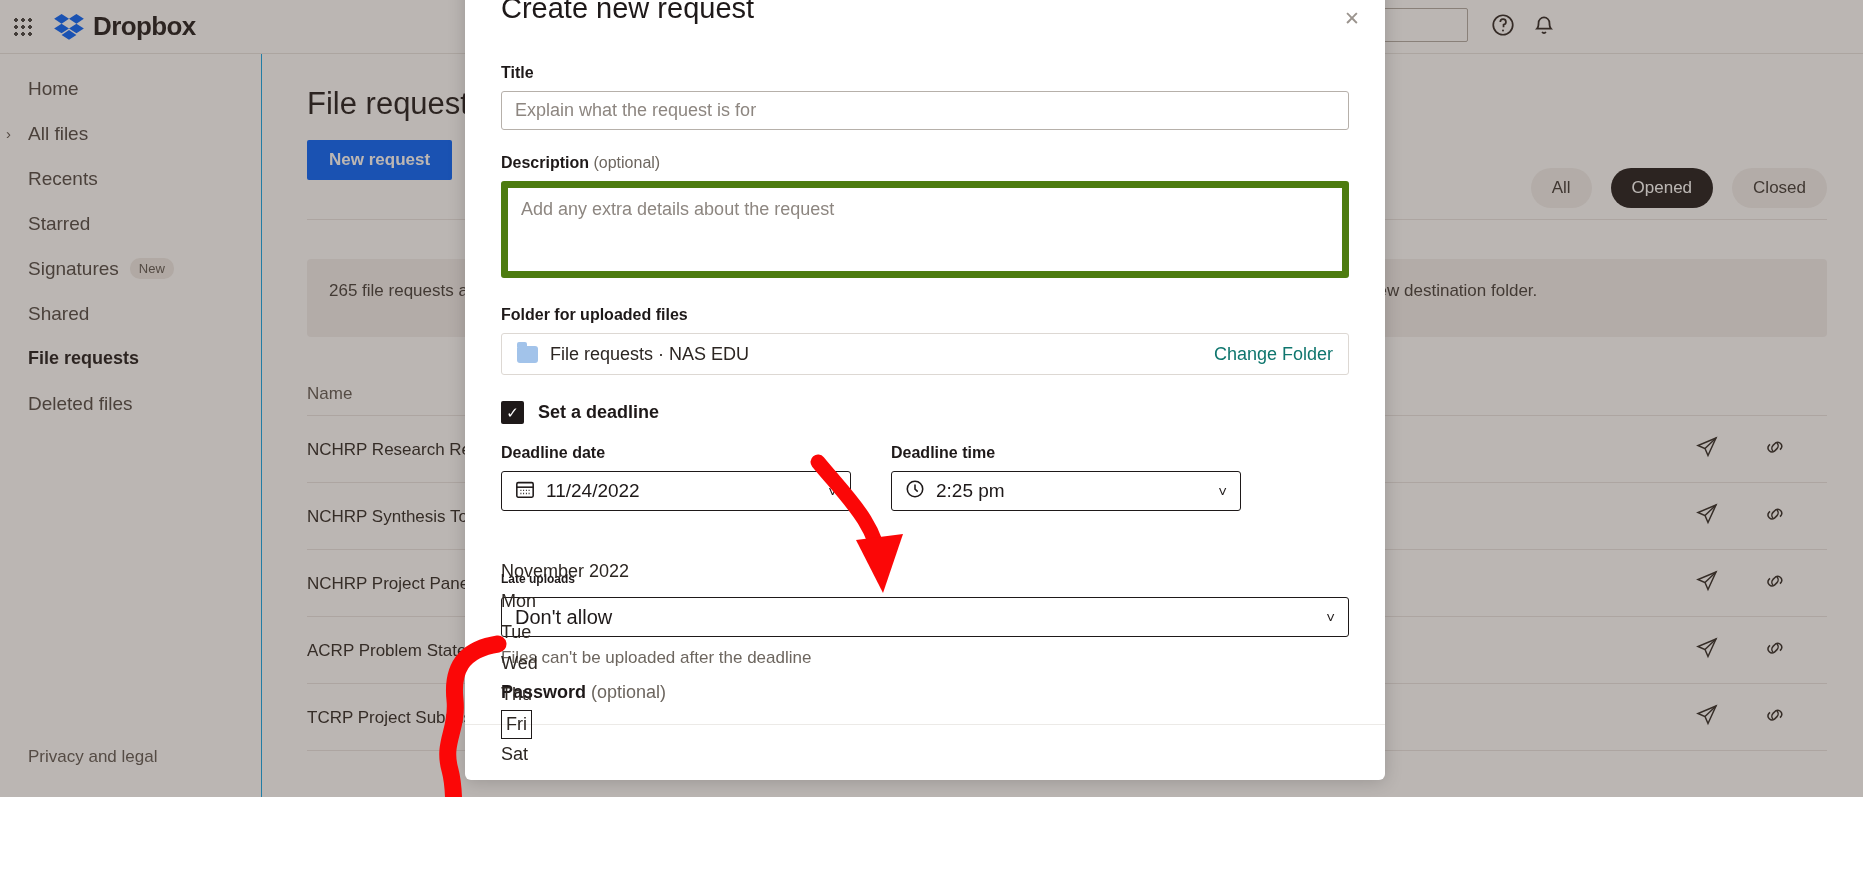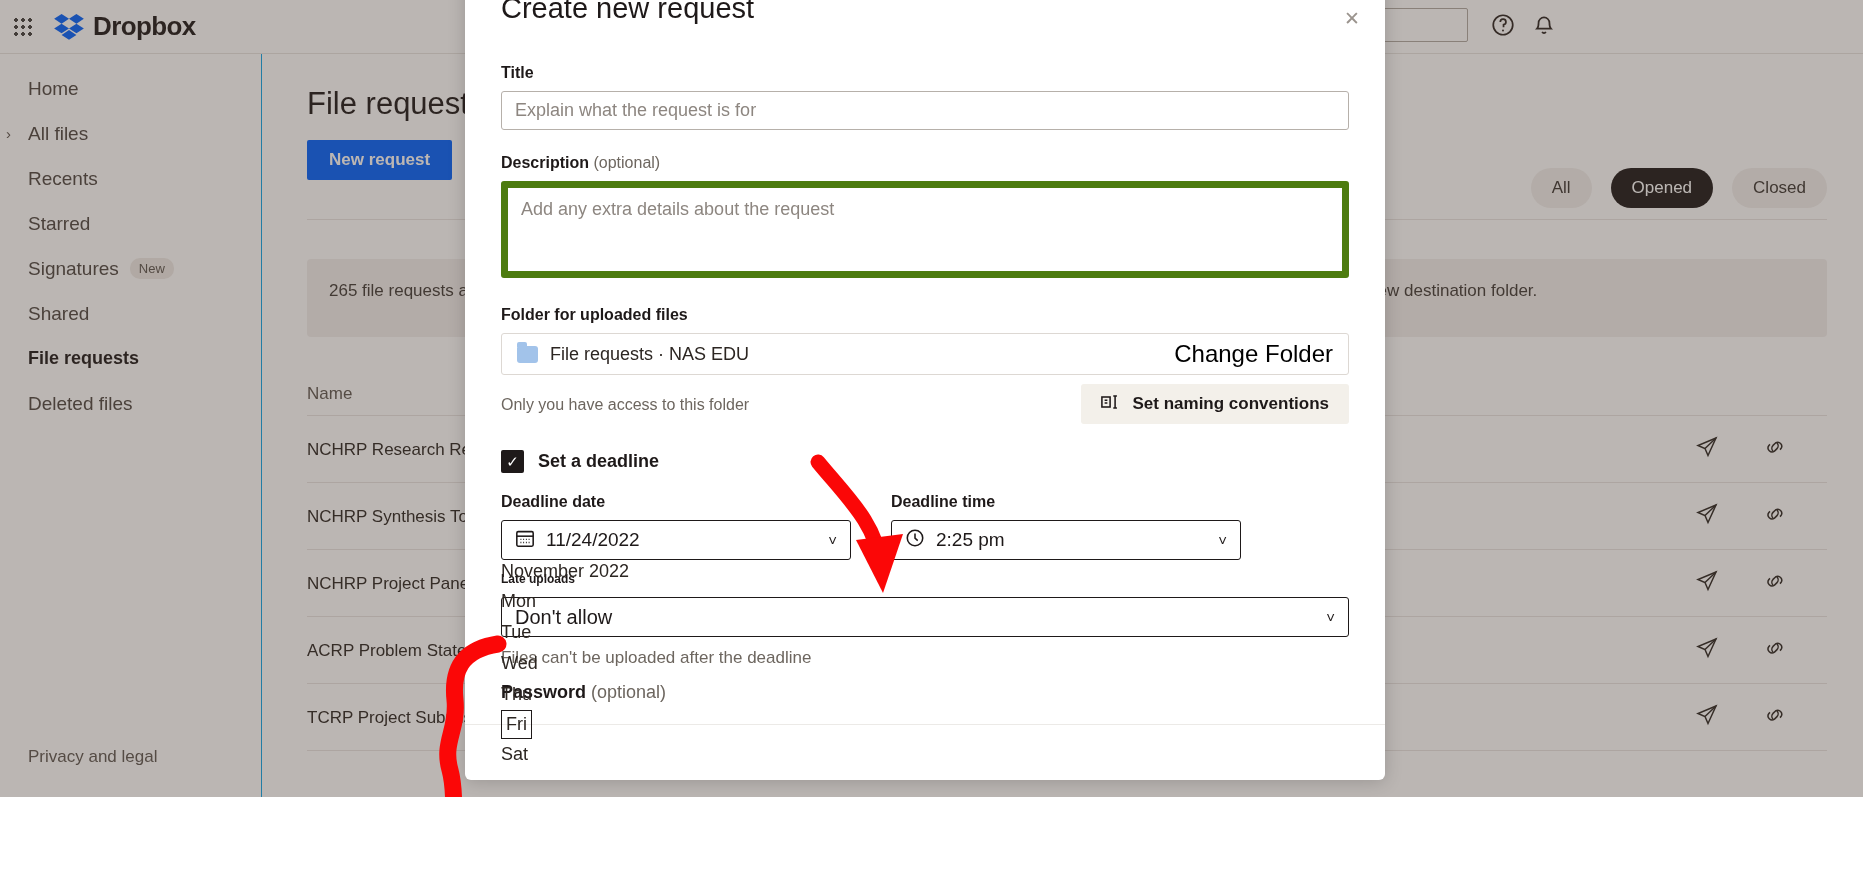--- a/index.html
+++ b/index.html
@@ -130,7 +130,7 @@
   .folder-icon { width: 21px; height: 17px; background: #a2c3ea; border-radius: 2px 3px 3px 3px; position: relative; margin-right: 12px; }
   .folder-icon:before { content:""; position:absolute; left:0; top:-4px; width:10px; height:5px; background:#a2c3ea; border-radius:2px 2px 0 0; }
   .folder-text { font-size: 18px; color: #2c2622; }
-  .change-folder { margin-left: auto; font-size: 24px; color: #000000; }
+  .change-folder { margin-left: auto; font-size: 18px; color: #0f766e; }
 
   .folder-sub { display: flex; align-items: flex-start; margin-top: 9px; }
   .folder-note { font-size: 16px; color: #6d665f; padding-top: 12px; }

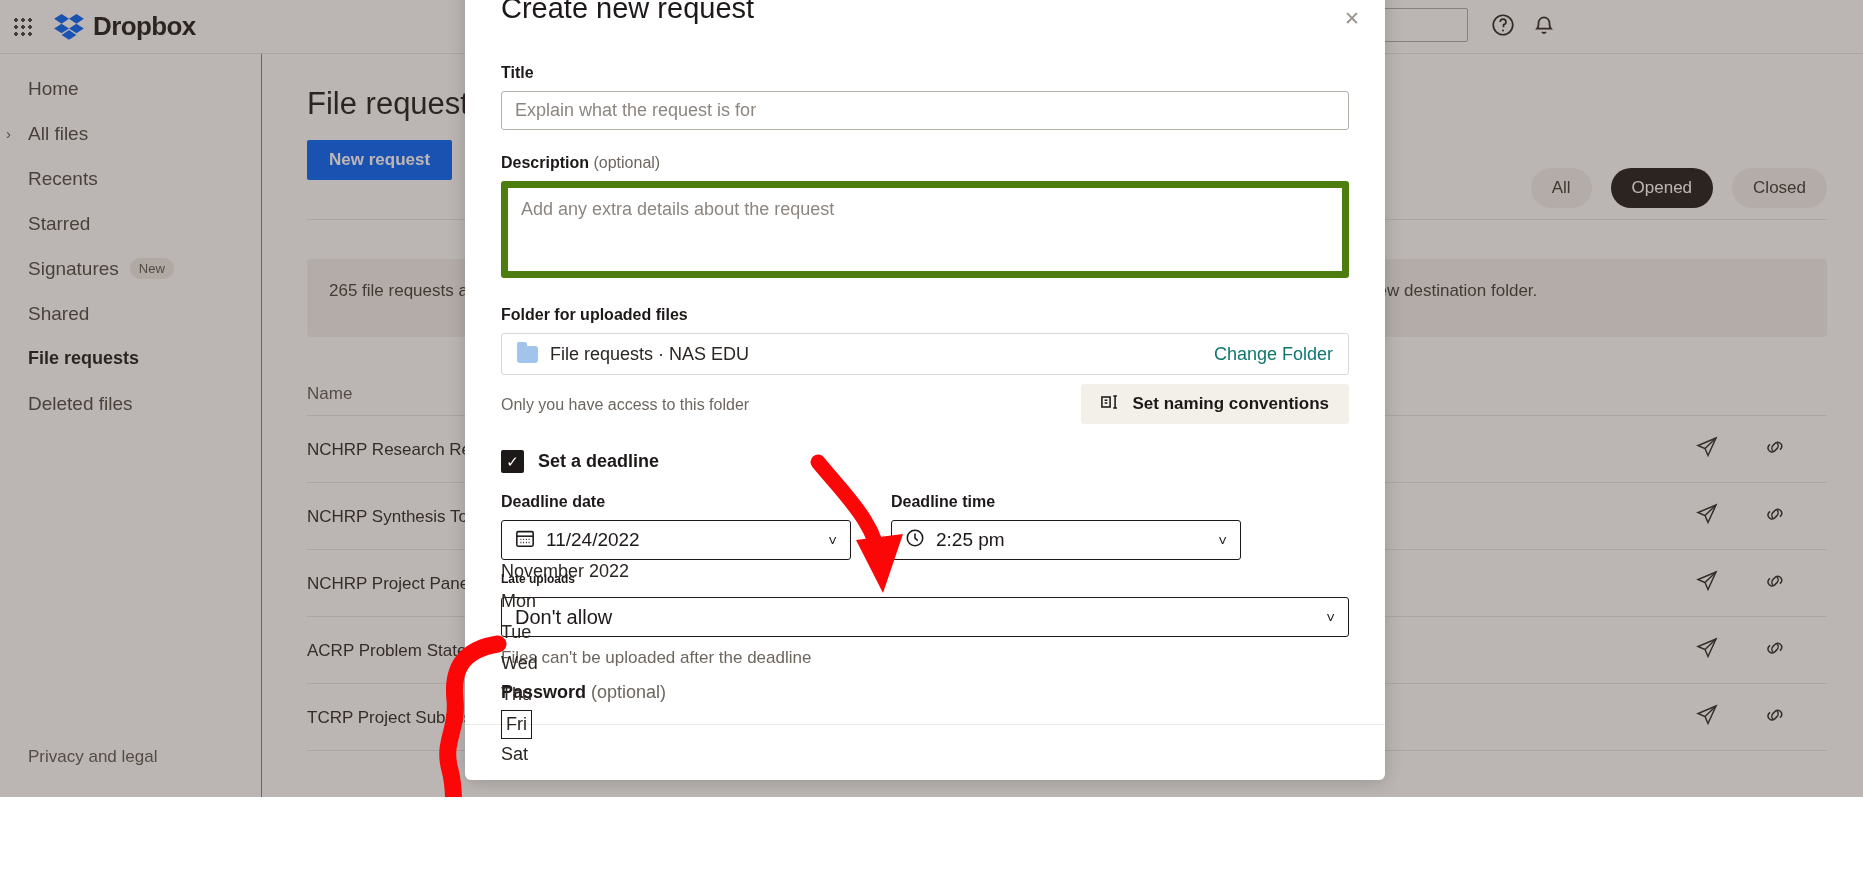--- a/index.html
+++ b/index.html
@@ -369,19 +369,6 @@
           <div class="folder-icon"></div>
           <div class="folder-text">File requests · NAS EDU</div>
           <div class="change-folder">Change Folder</div>
-        </div>
-        <div class="folder-sub">
-          <div class="folder-note">Only you have access to this folder</div>
-          <div class="naming-btn">
-            <span>
-              <svg width="20" height="18" viewBox="0 0 22 18" fill="none" stroke="#1e1919" stroke-width="1.7">
-                <rect x="1" y="3.5" width="9" height="11"></rect>
-                  <path d="M4 7h3M4 10h3"></path>
-                <path d="M13.5 2.5h4M15.5 2.5v13M13.5 15.5h4"></path>
-              </svg>
-            </span>
-            <span>Set naming conventions</span>
-          </div>
         </div>
       </div>
 

